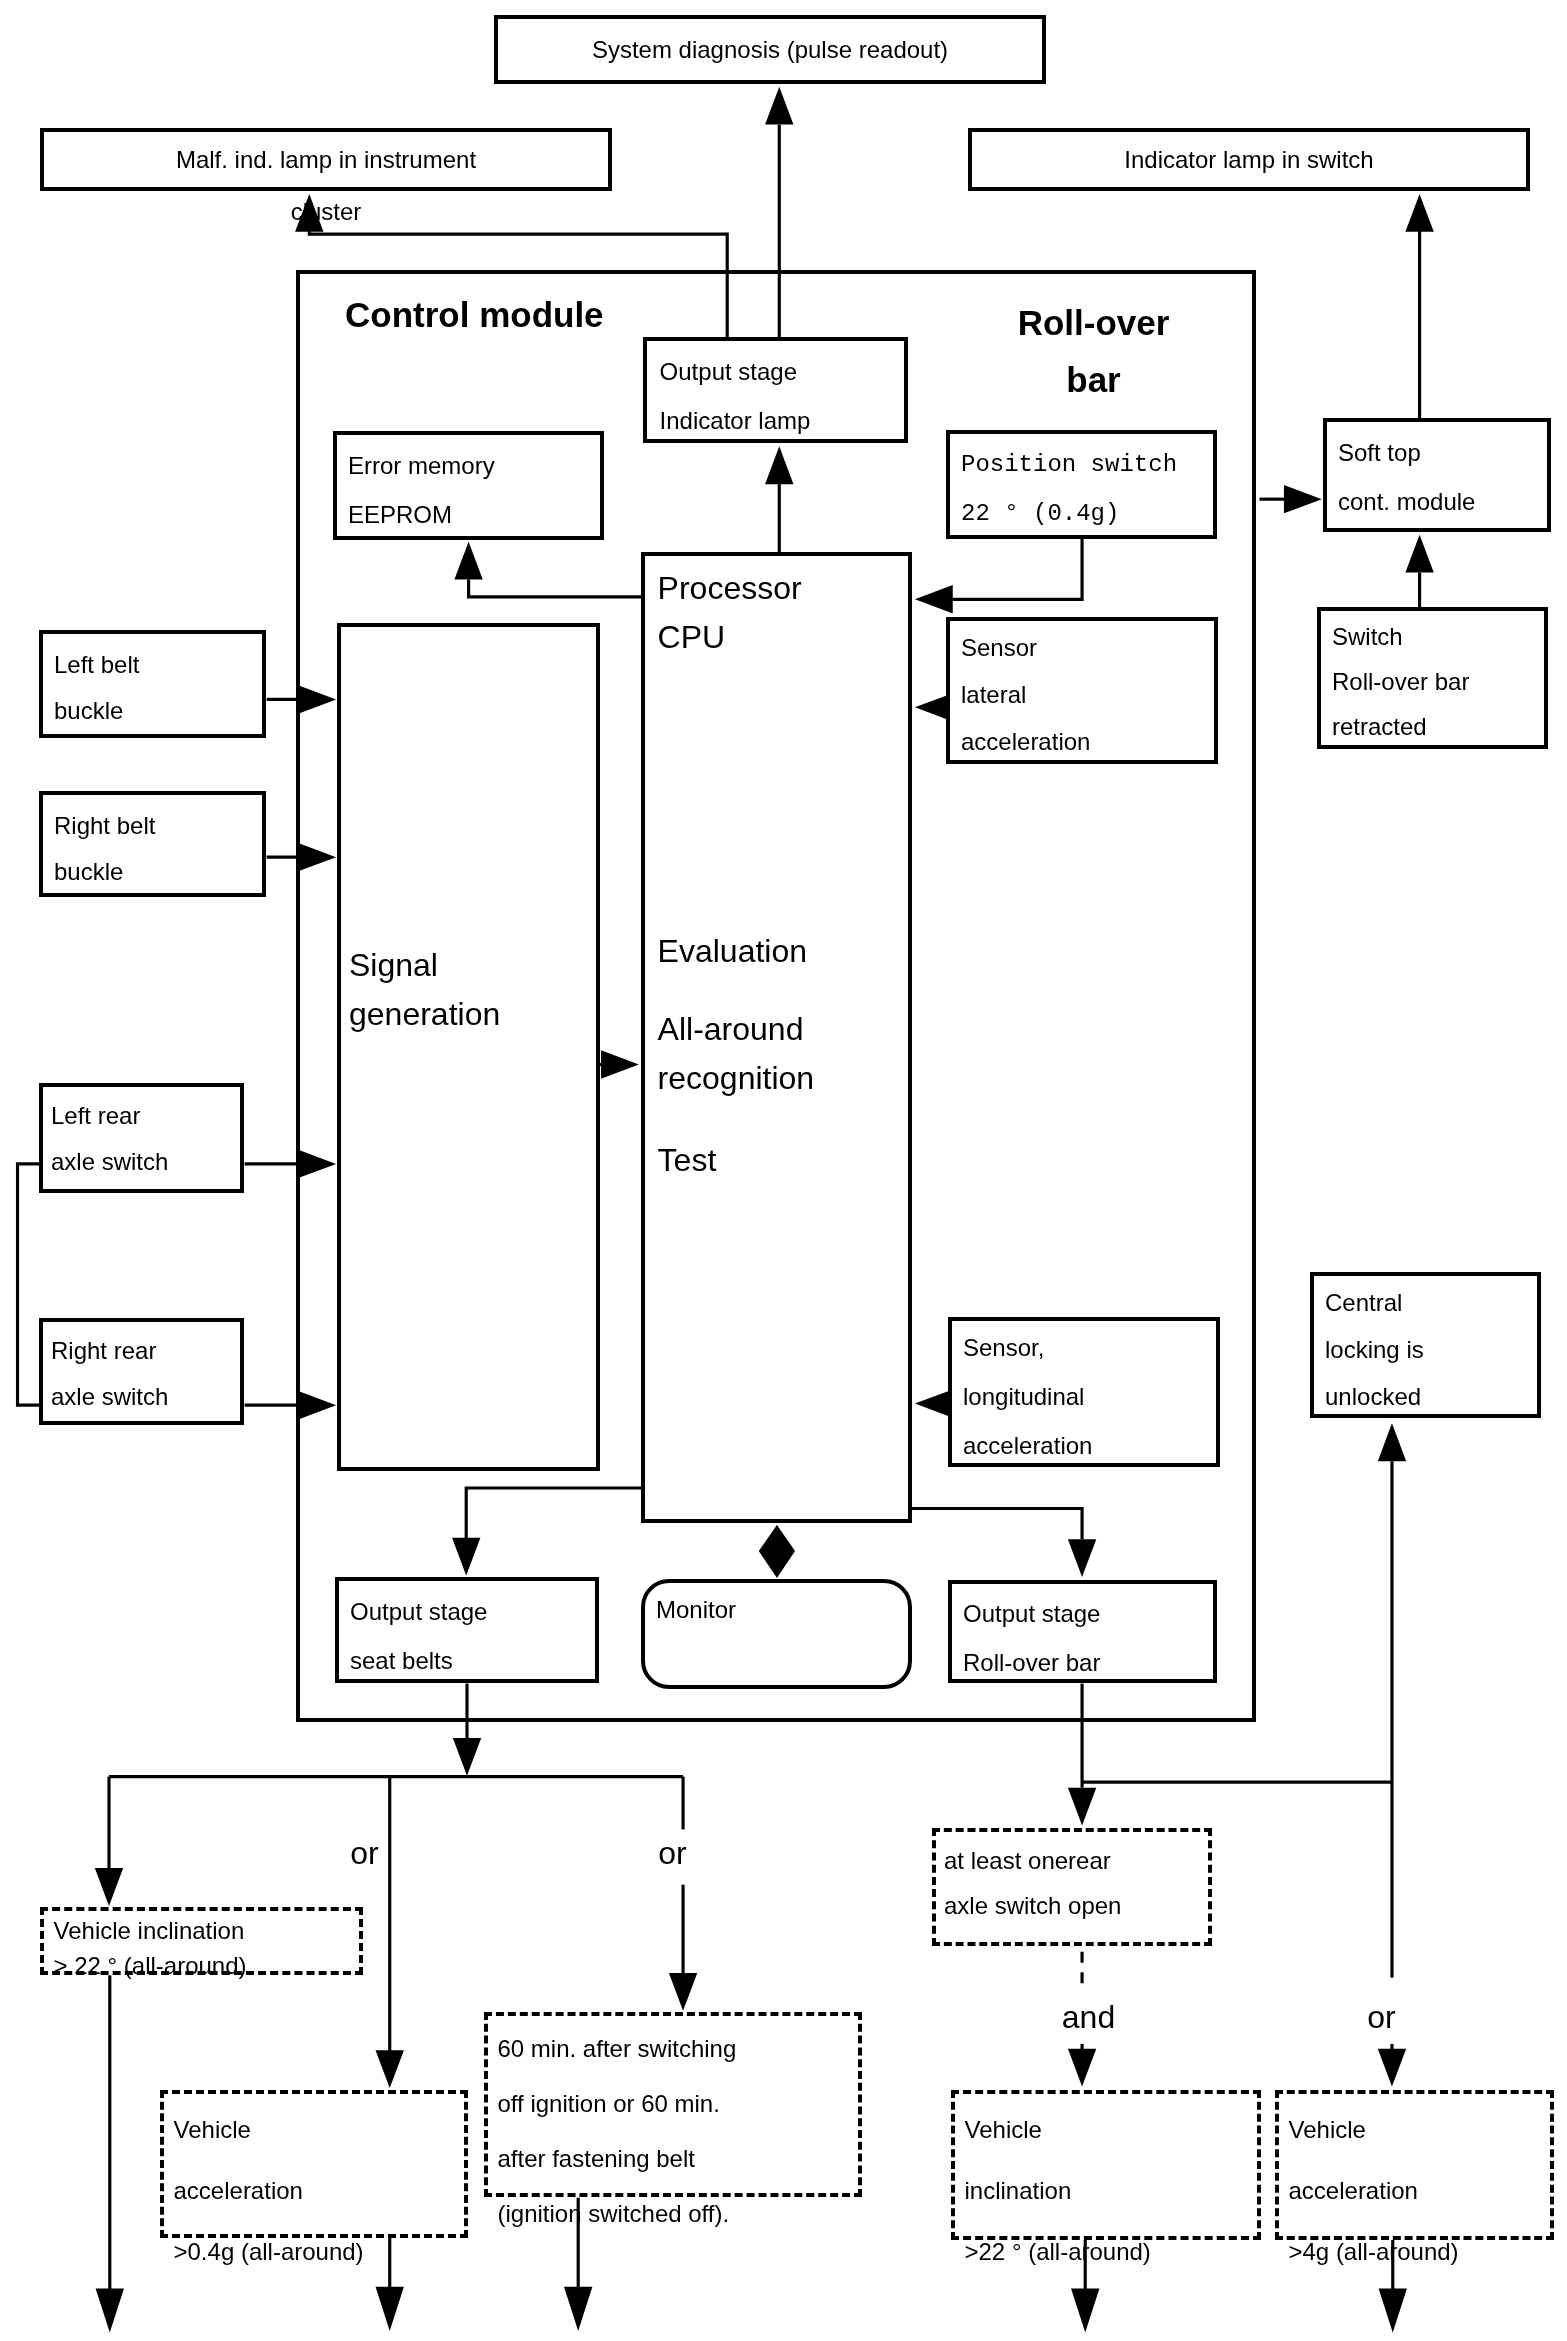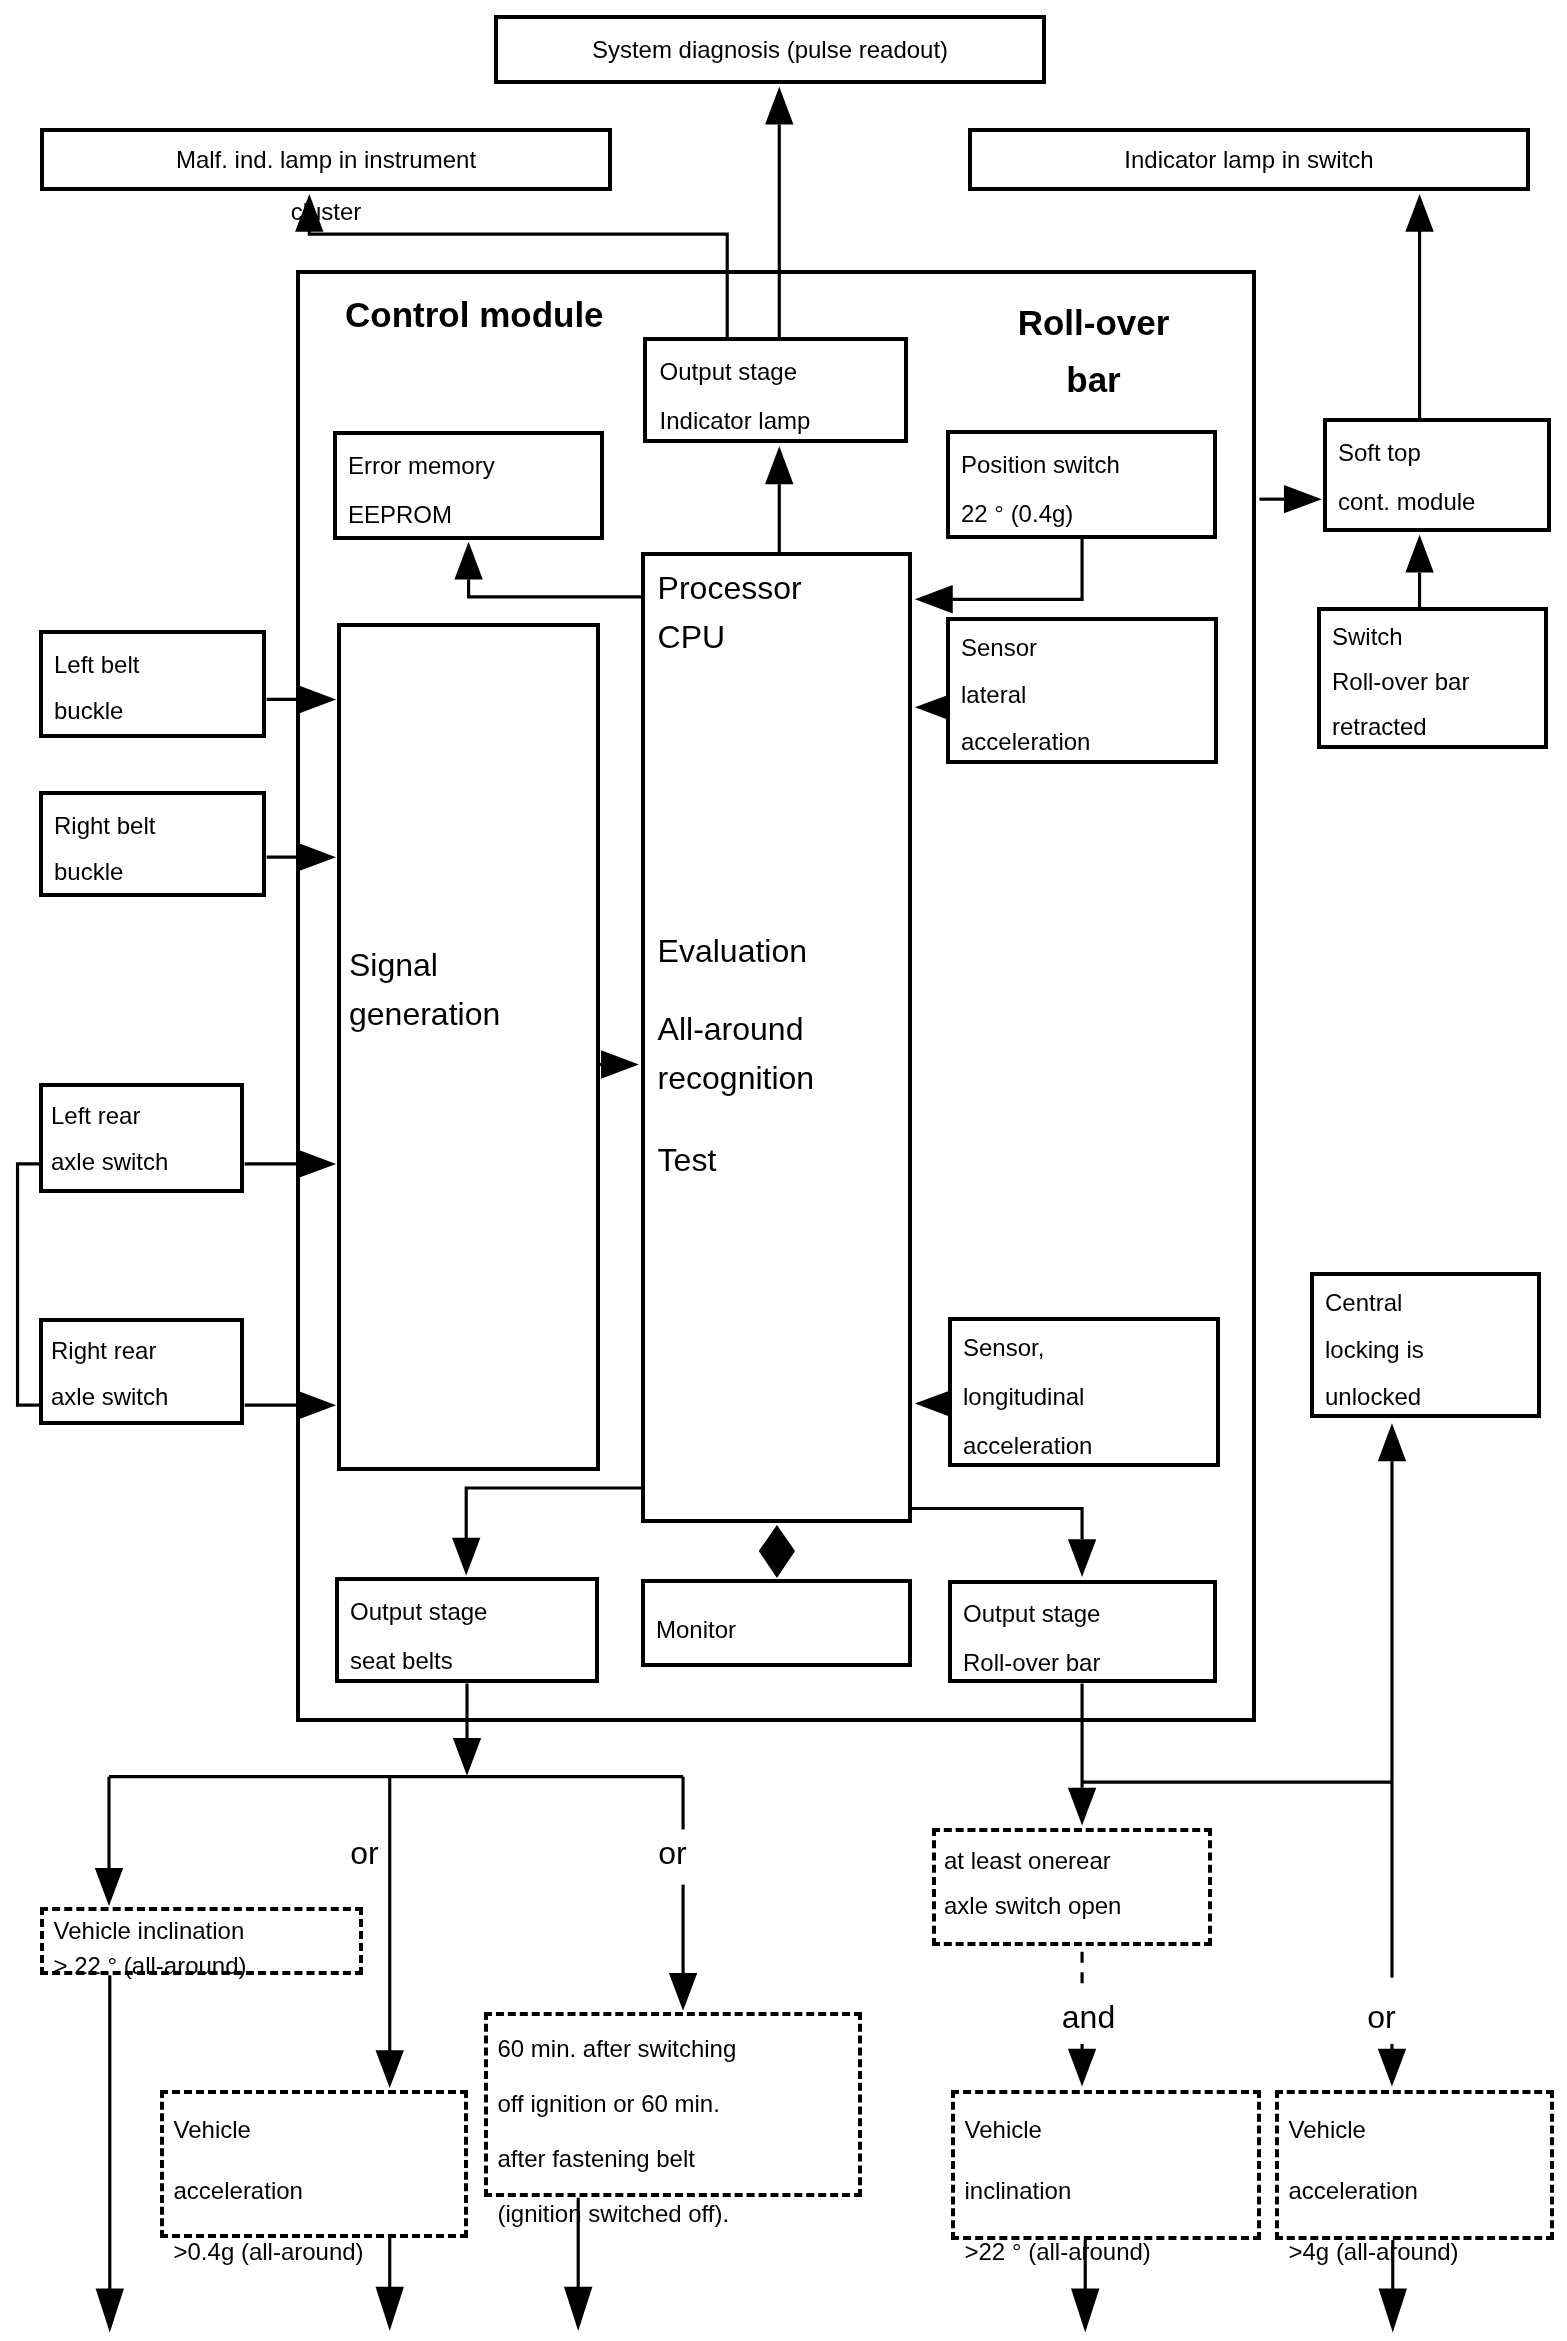--- a/index.html
+++ b/index.html
@@ -137,7 +137,7 @@
     <span class="t">Error memory
 EEPROM</span>
   </div>
-  <div class="node" style="left:946px;top:430px;width:271px;height:109px;padding:6.3px 0 0 11px;">
+  <div class="node" style="left:946px;top:430px;width:271px;height:109px;padding:6.3px 0 0 11px;font-family:Liberation Mono, monospace;">
     <span class="t">Position switch
 22 ° (0.4g)</span>
   </div>

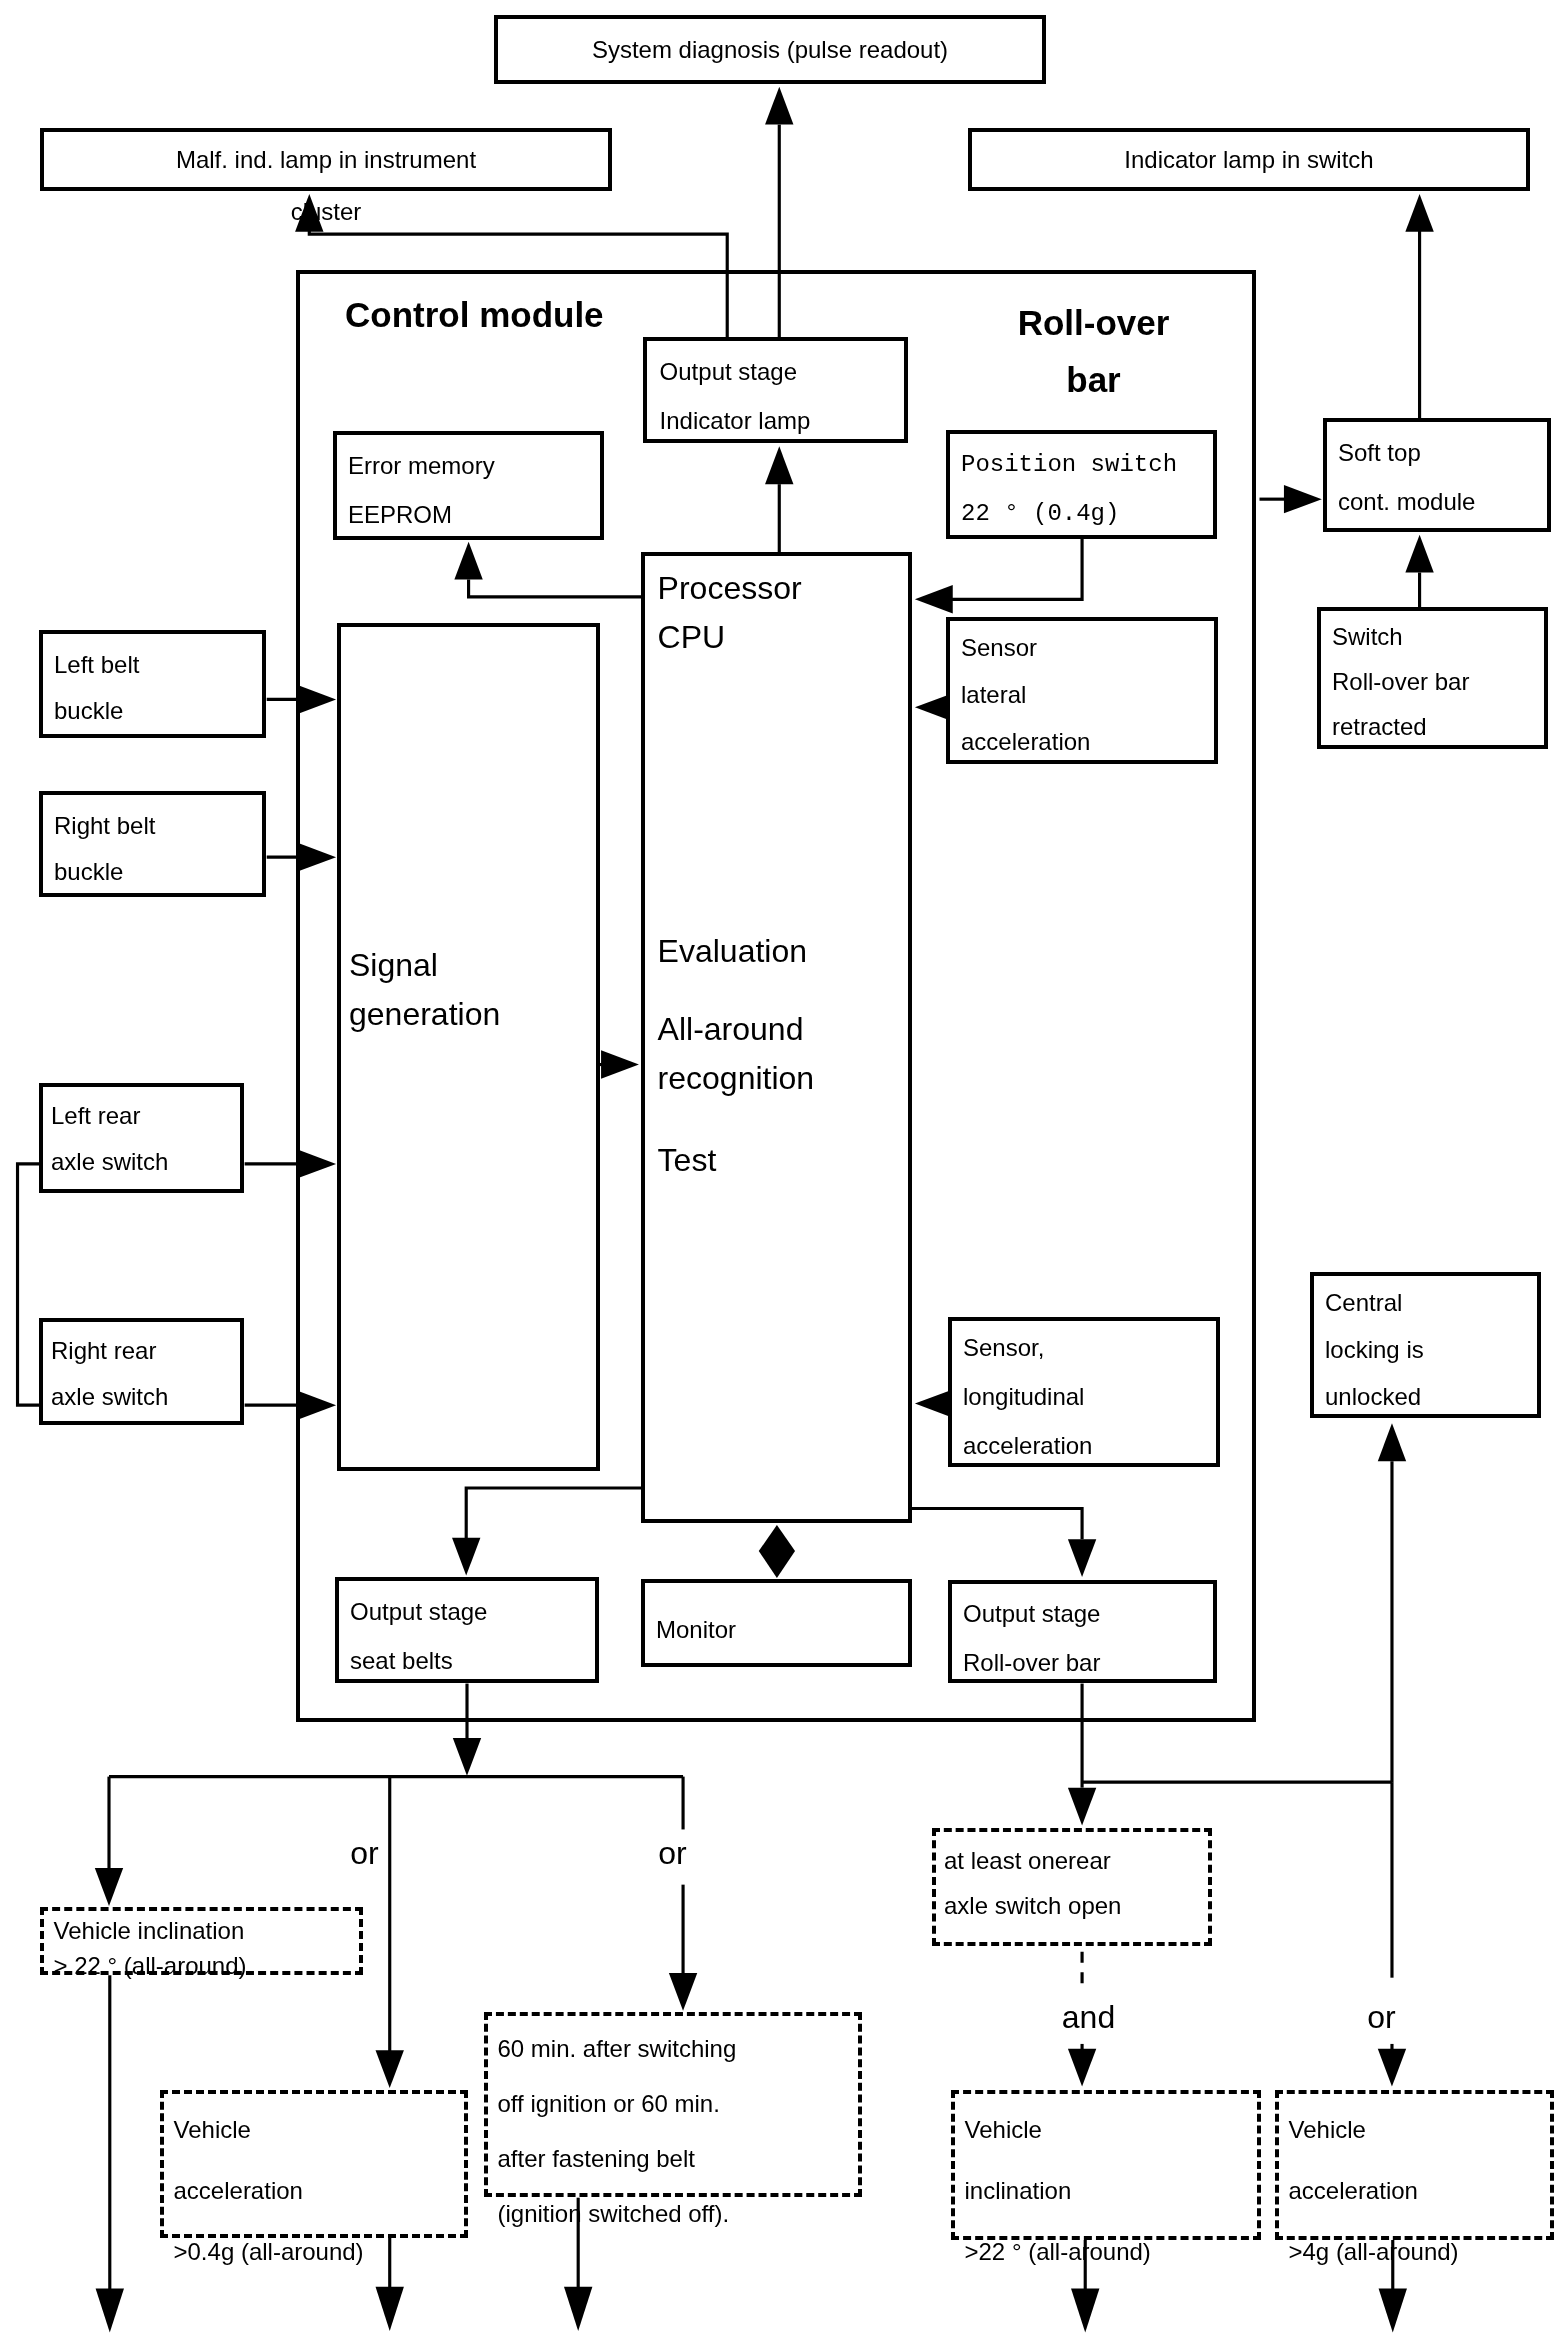--- a/index.html
+++ b/index.html
@@ -202,7 +202,7 @@
     <span class="t">Output stage
 seat belts</span>
   </div>
-  <div class="node" style="left:641px;top:1579px;width:271px;height:88px;padding:22px 0 0 11px;">
+  <div class="node" style="left:641px;top:1579px;width:271px;height:110px;padding:2px 0 0 11px;border-radius:28px;">
     <span class="t">Monitor</span>
   </div>
   <div class="node" style="left:948px;top:1580px;width:269px;height:103px;padding:4.7px 0 0 11px;">

